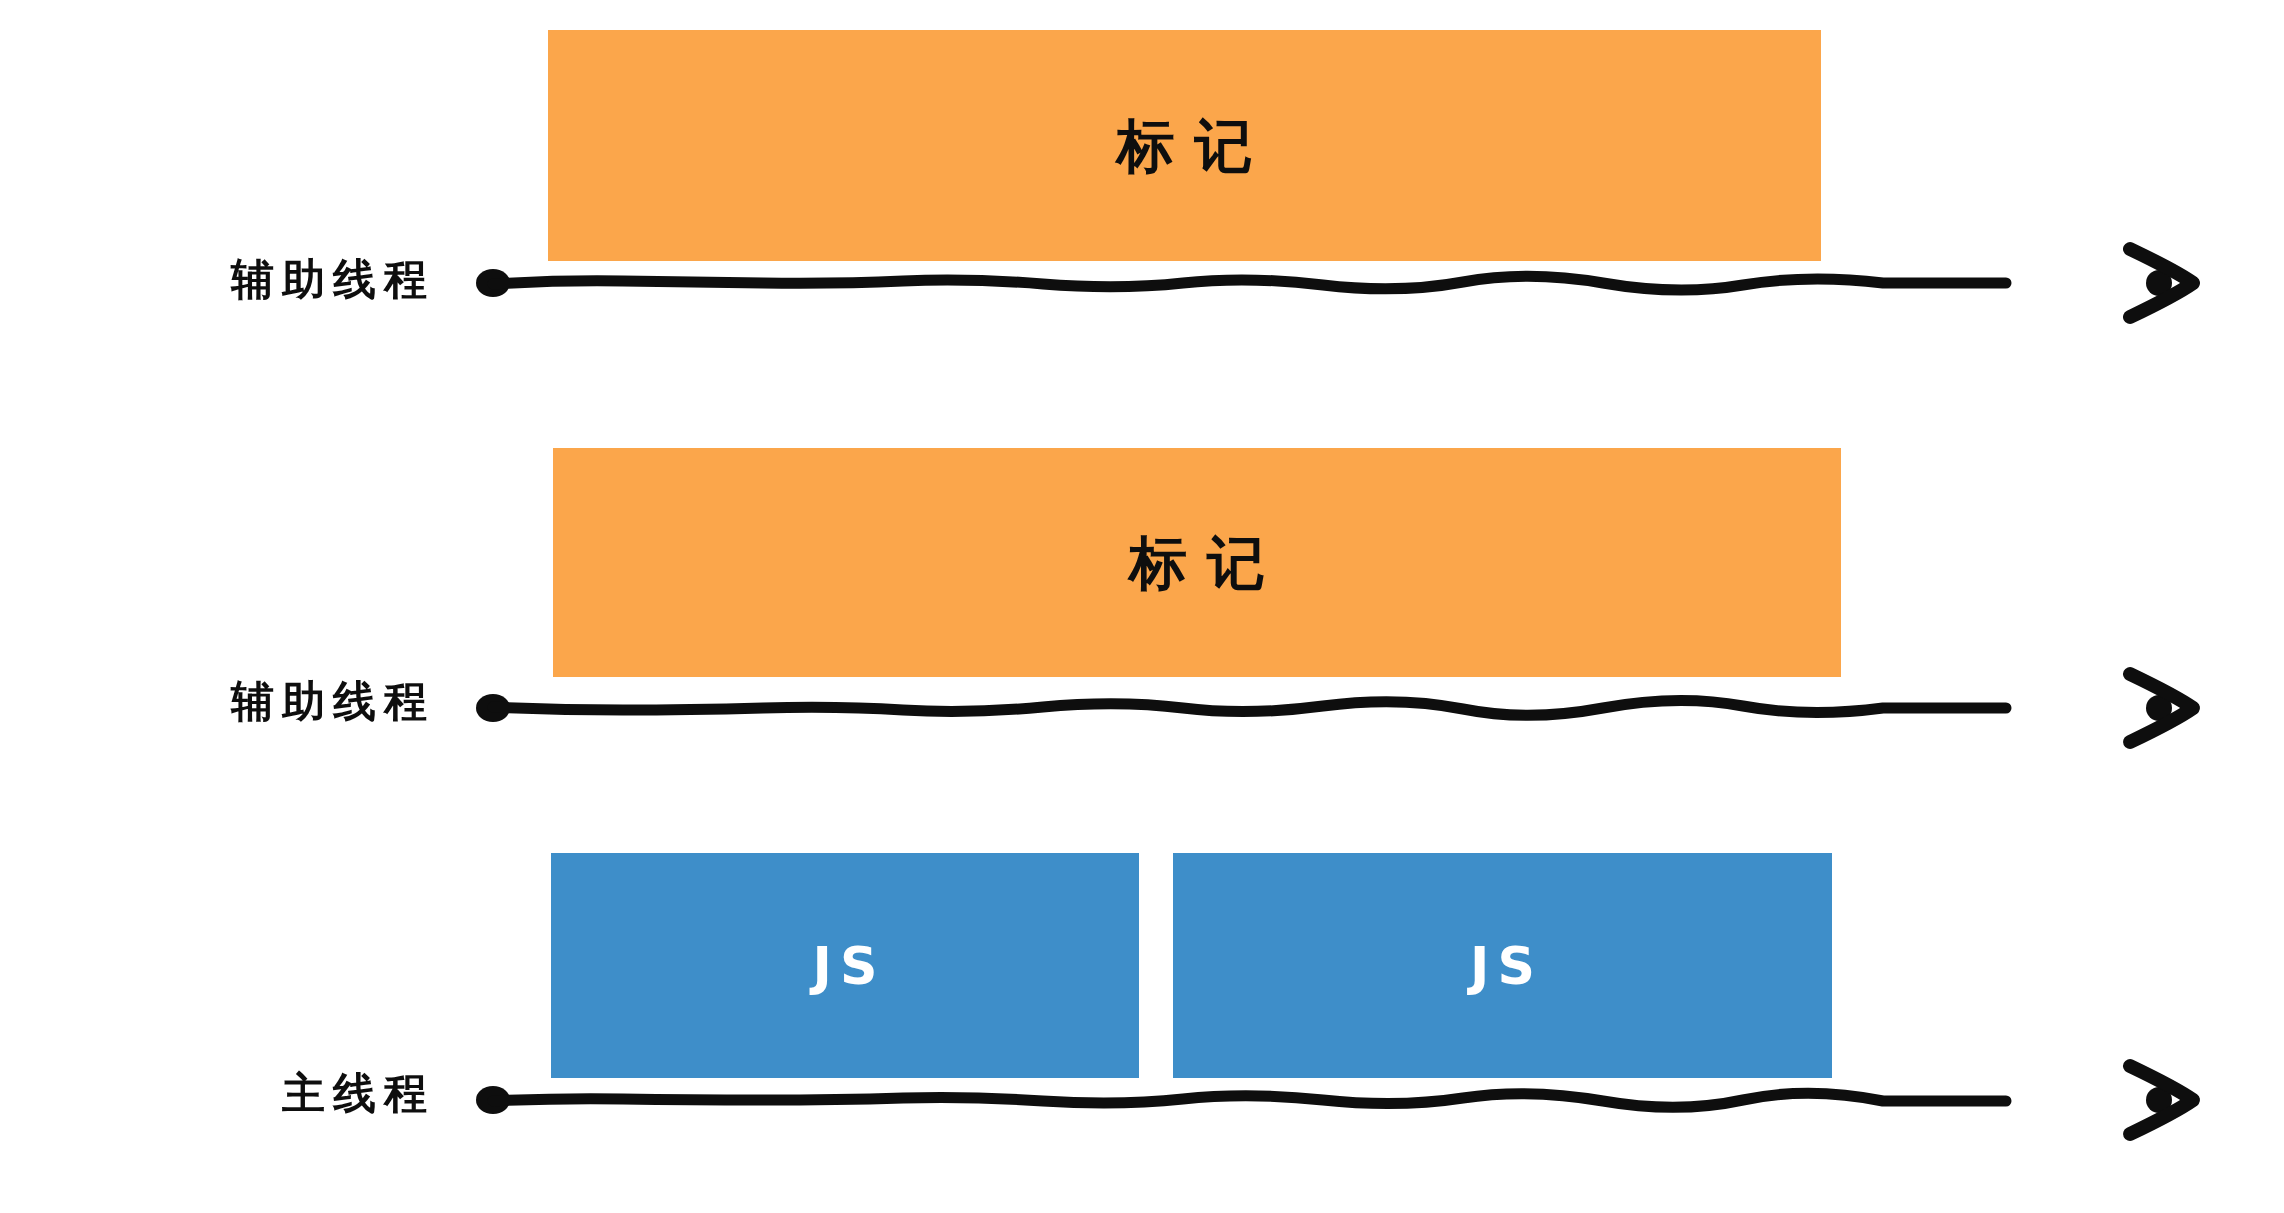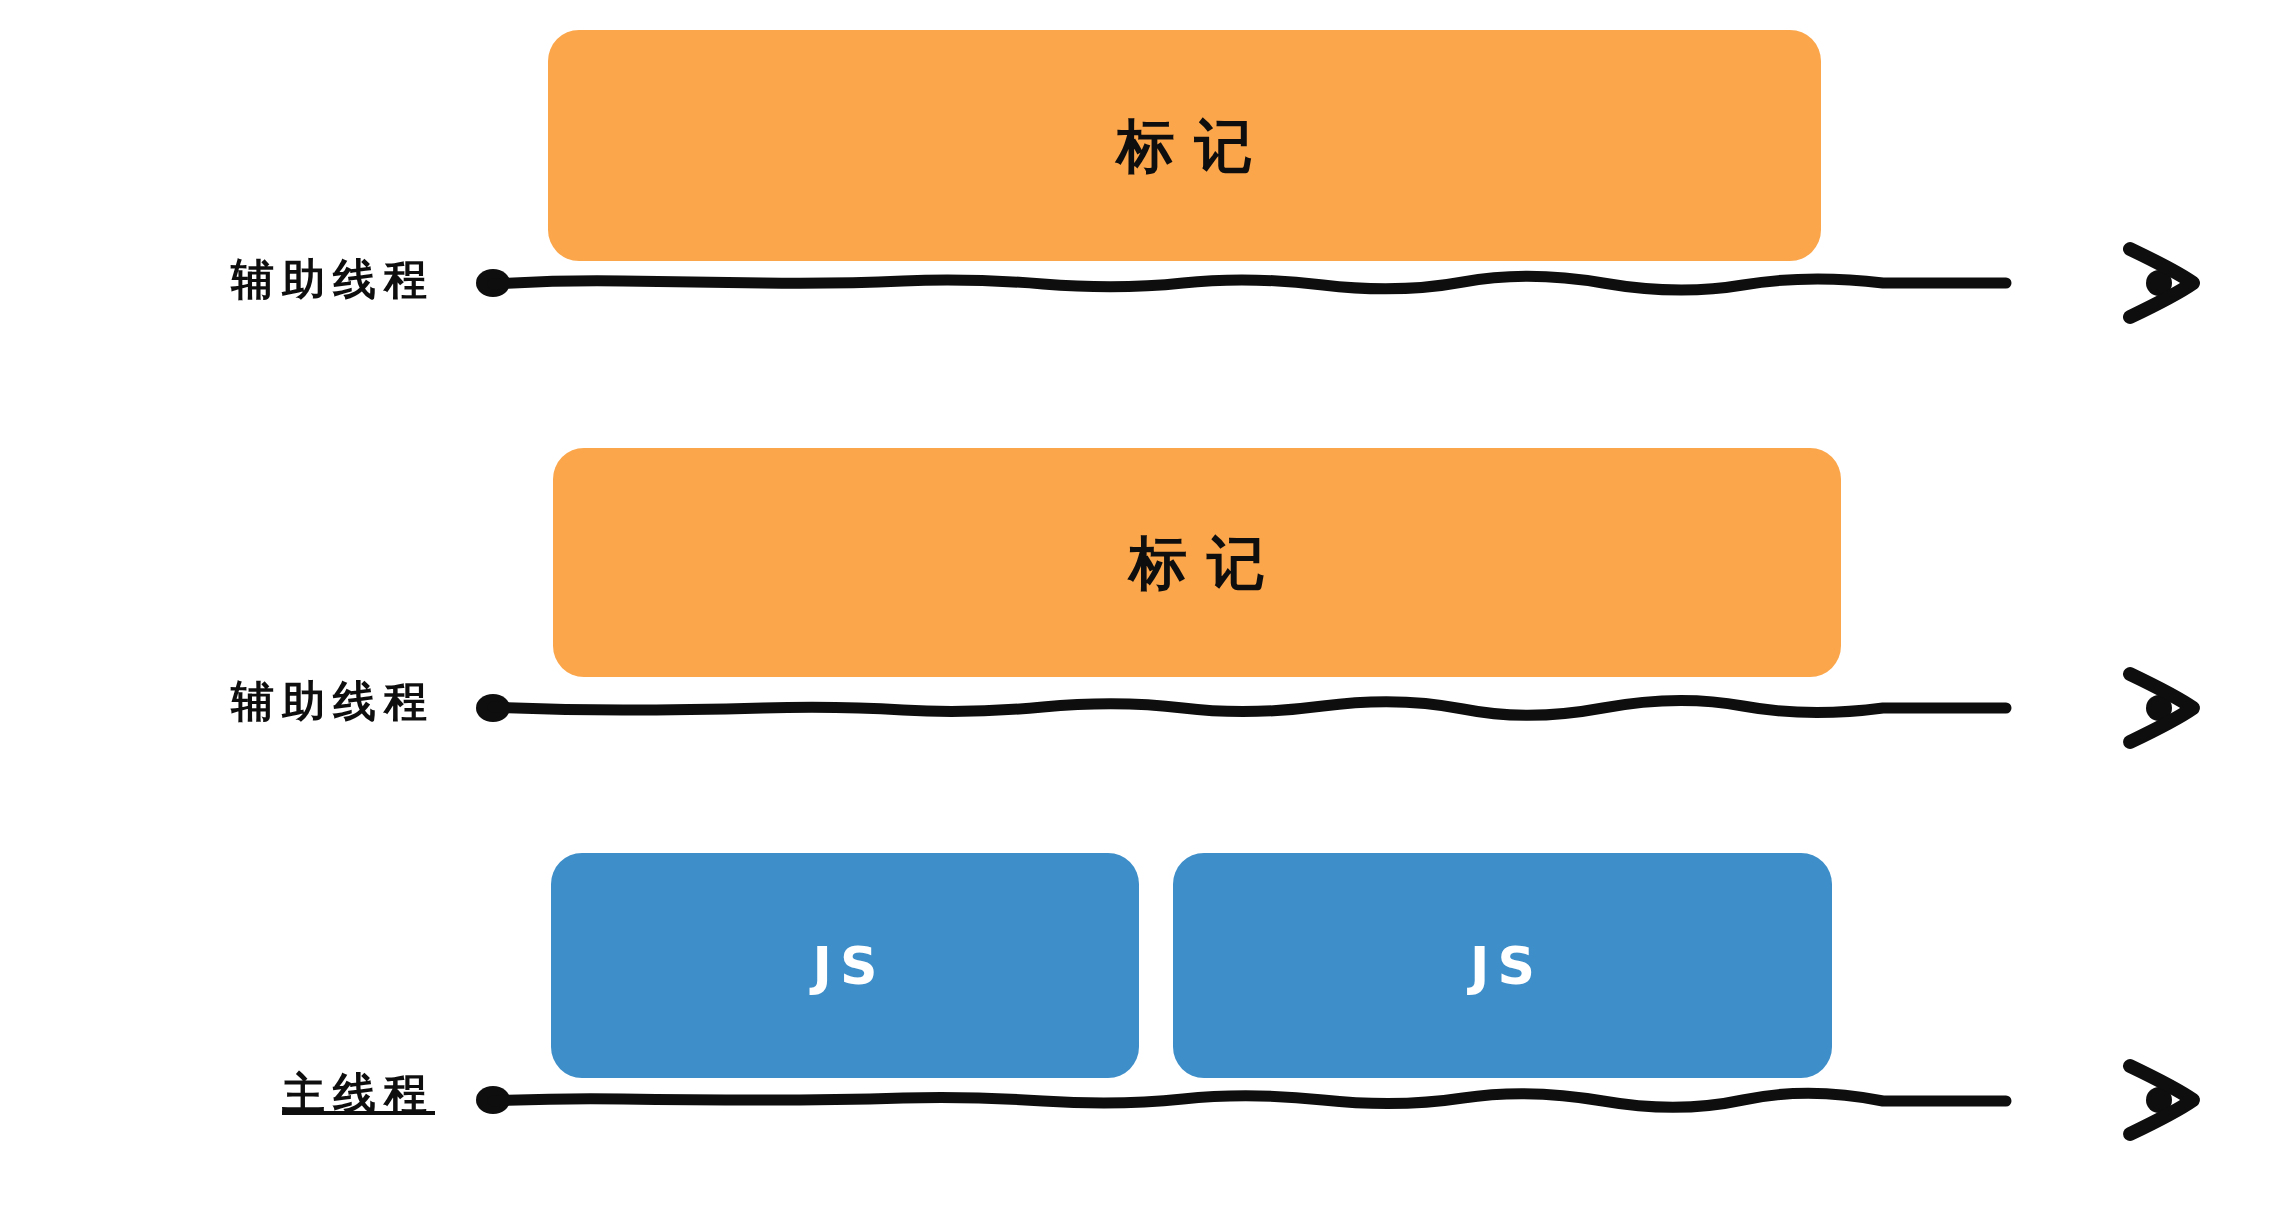--- a/index.html
+++ b/index.html
@@ -19,7 +19,7 @@
 
   
   .bar {
-    position: absolute; display: flex; align-items: center; justify-content: center; border-radius: 31px;
+    position: absolute; display: flex; align-items: center; justify-content: center;
   }
   .bar--mark { background: var(--mark); }
   .bar--js   { background: var(--js); }

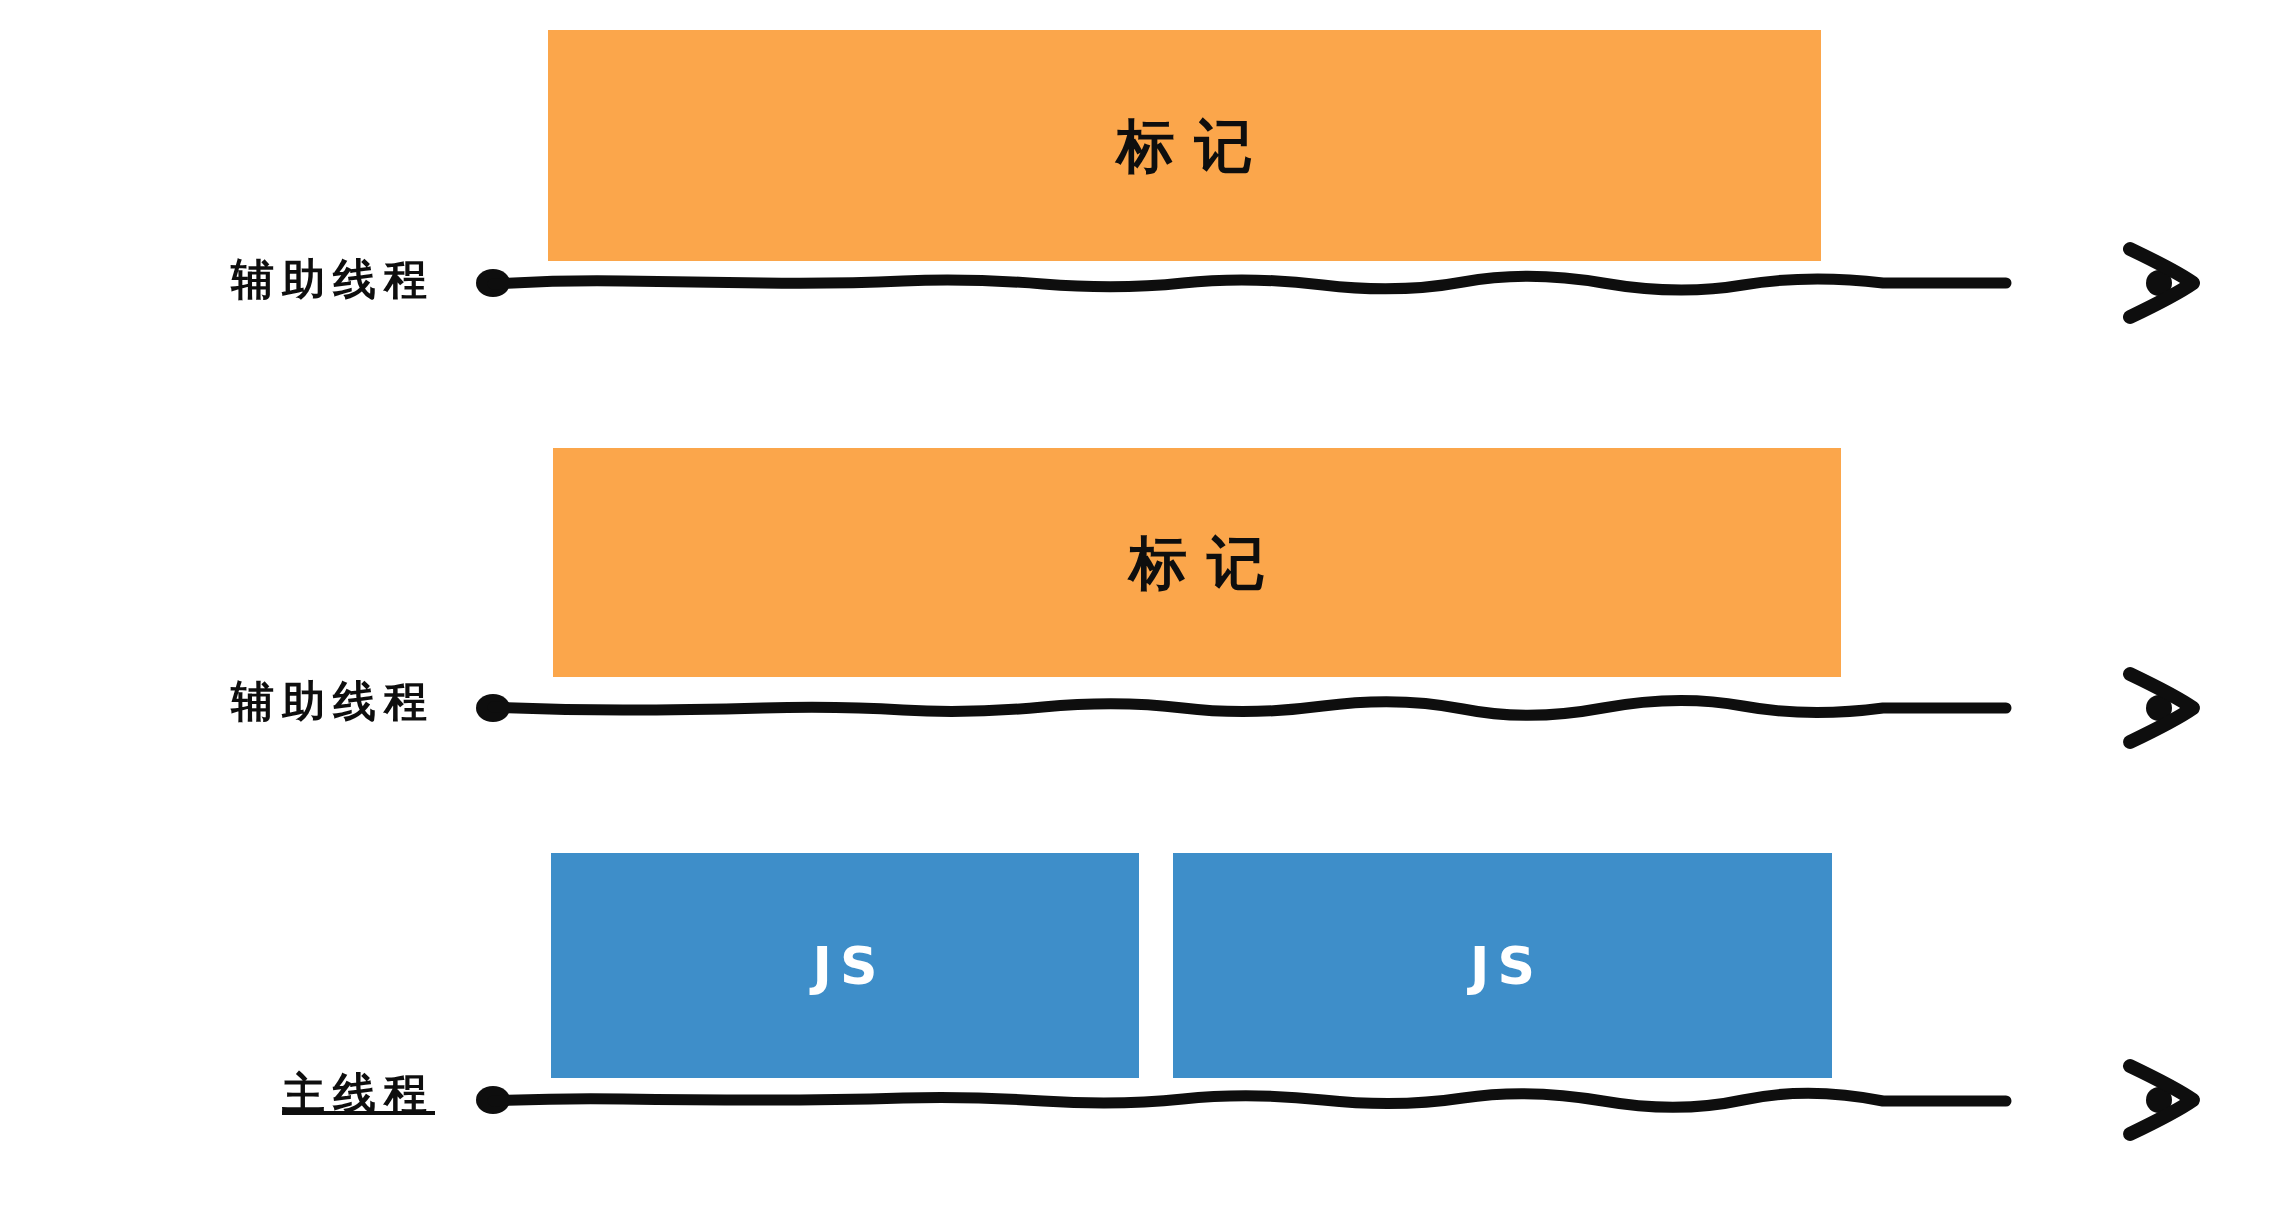--- a/index.html
+++ b/index.html
@@ -74,7 +74,7 @@
     <circle class="arrow-fill" cx="1689" cy="45" r="13"></circle>
     <path class="arrow-stroke" stroke-width="14" d="M1660,11 Q1706,33 1723,45 Q1706,57 1660,79"></path>
   </svg>
-  <div class="thread-label" style="top:1072px;text-decoration:underline;">主线程</div>
+  <div class="thread-label" style="top:1072px;">主线程</div>
 
 </div>
 

